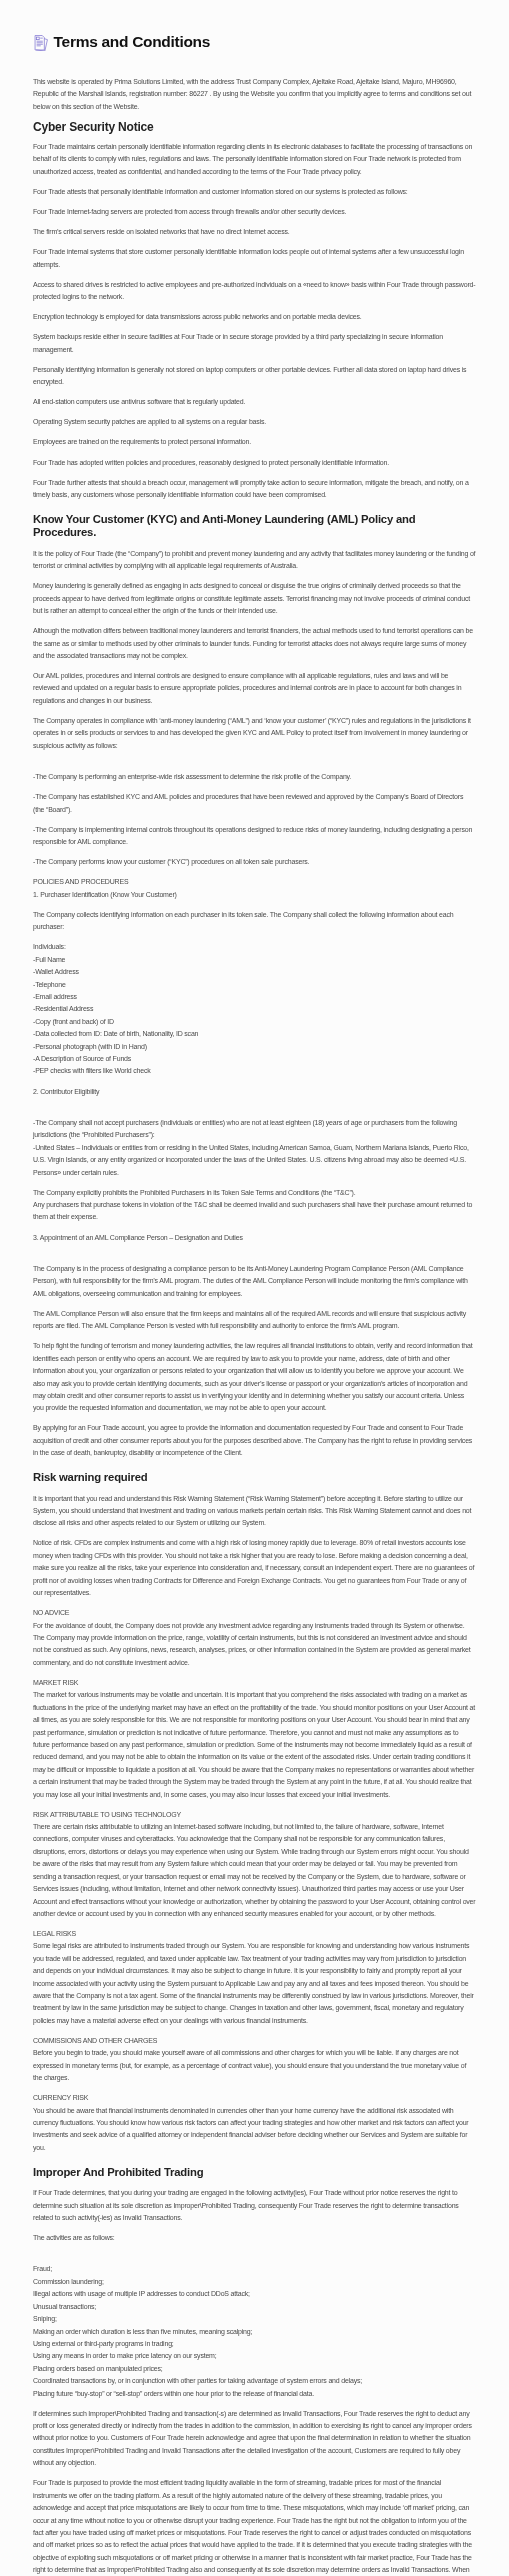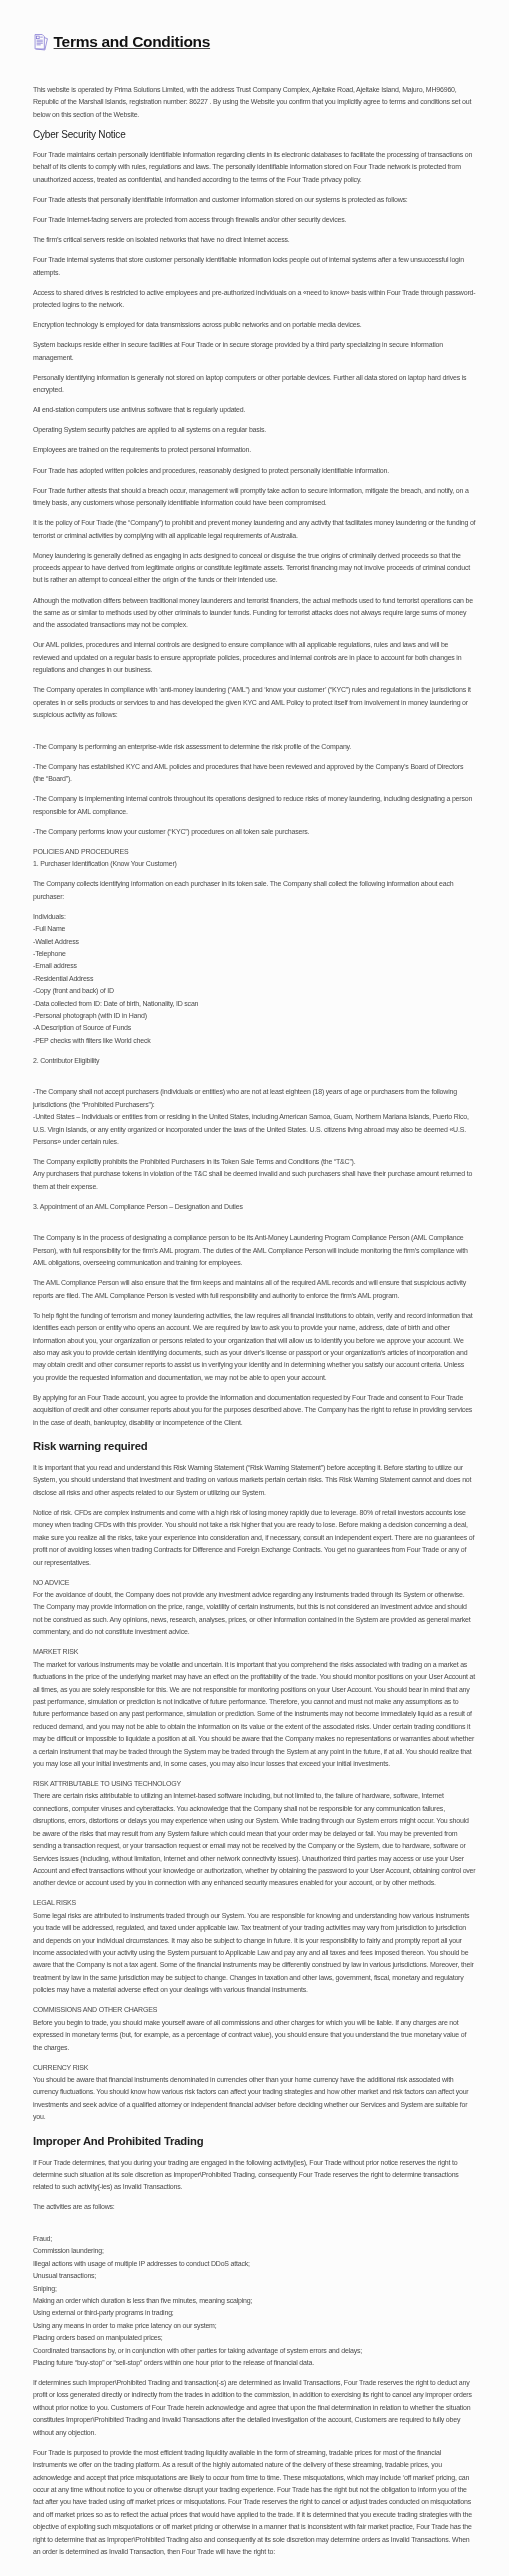--- a/index.html
+++ b/index.html
@@ -10,8 +10,8 @@
     }
     .page { padding: 0 33px 0 33px; box-sizing: border-box; width: 509px; }
     .title-row {
-      display: flex; align-items: flex-start;
-      padding-top: 33px; margin-bottom: 33px; text-decoration: underline;
+      display: flex; align-items: flex-end;
+      padding-top: 33px; margin-bottom: 25px;
     }
     .title-icon { width: 16.5px; height: 17.5px; margin-right: 4.1px; flex: 0 0 auto; }
     .page-title {

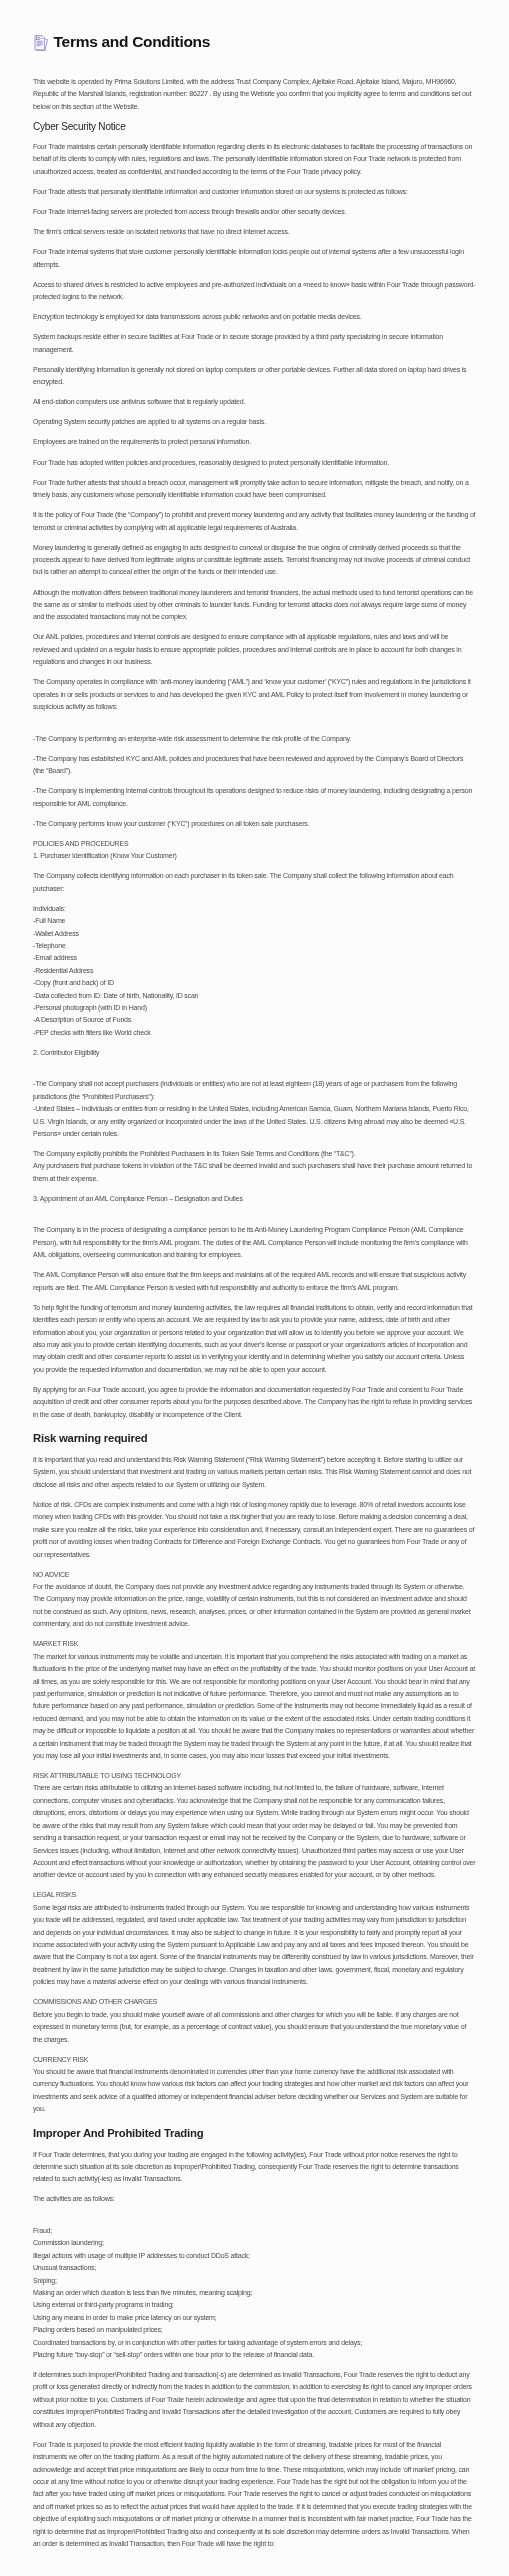--- a/index.html
+++ b/index.html
@@ -24,7 +24,7 @@
       letter-spacing: -0.2px; color: #4a4a4a;
     }
     .minor-heading {
-      font-size: 10px; font-weight: 400; color: #222; margin: 0 0 7.7px 0;
+      font-size: 12px; font-weight: 700; color: #222; margin: 0 0 7.7px 0;
       line-height: 12.4px; letter-spacing: -0.2px;
     }
     h2 {

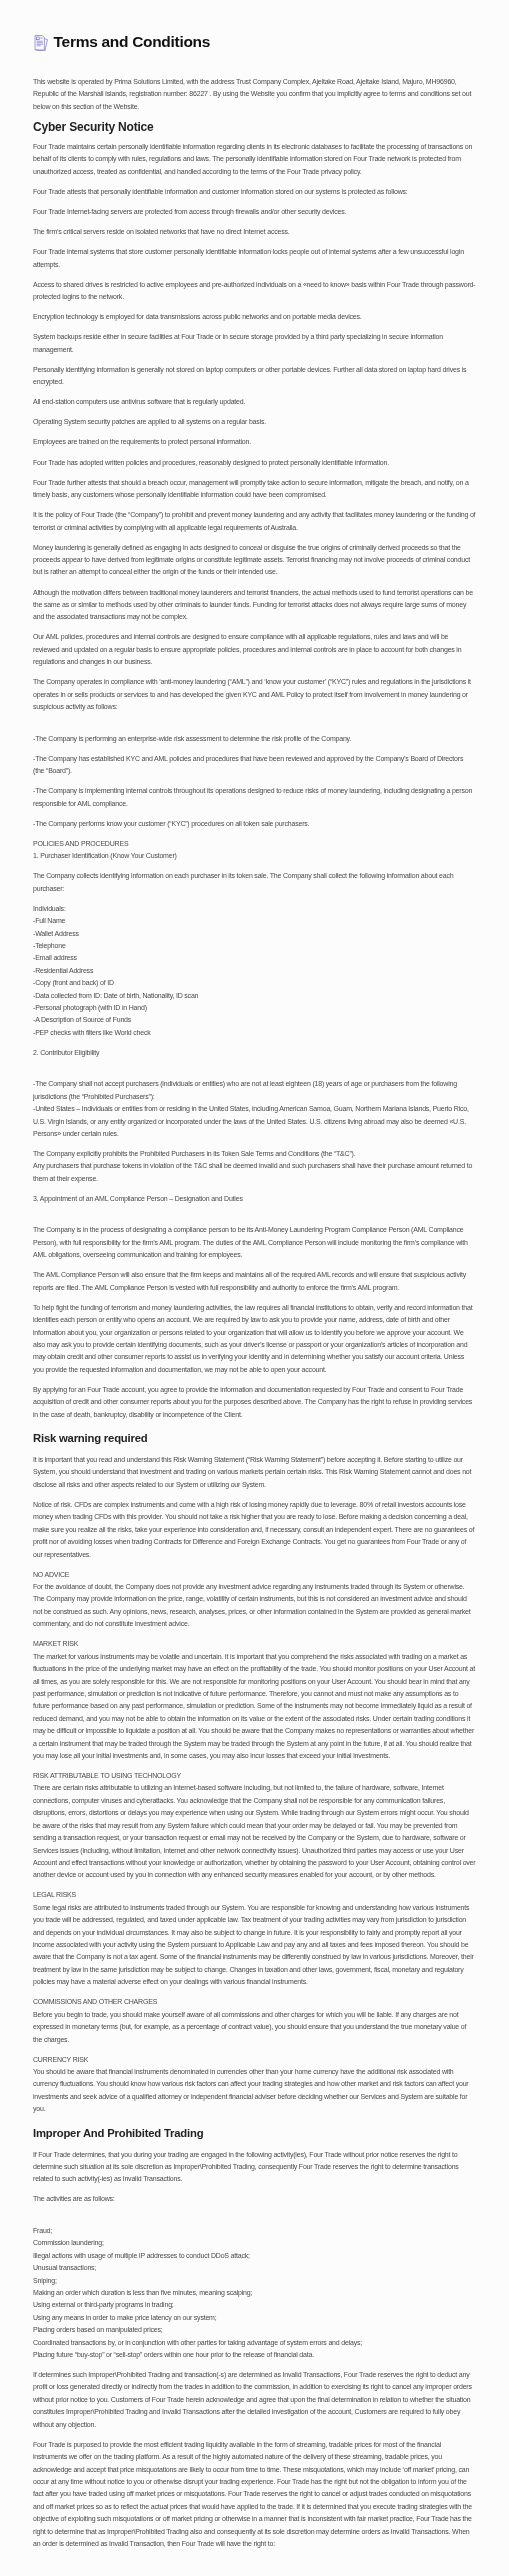--- a/index.html
+++ b/index.html
@@ -76,6 +76,7 @@
   <p>Four Trade has adopted written policies and procedures, reasonably designed to protect personally identifiable information.</p>
   <p>Four Trade further attests that should a breach occur, management will promptly take action to secure information, mitigate the breach, and notify, on a timely basis, any customers whose personally identifiable information could have been compromised.</p>
 
+  <h2>Know Your Customer (KYC) and Anti-Money Laundering (AML) Policy and Procedures.</h2>
   <p>It is the policy of Four Trade (the “Company”) to prohibit and prevent money laundering and any activity that facilitates money laundering or the funding of terrorist or criminal activities by complying with all applicable legal requirements of Australia.</p>
   <p>Money laundering is generally defined as engaging in acts designed to conceal or disguise the true origins of criminally derived proceeds so that the proceeds appear to have derived from legitimate origins or constitute legitimate assets. Terrorist financing may not involve proceeds of criminal conduct but is rather an attempt to conceal either the origin of the funds or their intended use.</p>
   <p>Although the motivation differs between traditional money launderers and terrorist financiers, the actual methods used to fund terrorist operations can be the same as or similar to methods used by other criminals to launder funds. Funding for terrorist attacks does not always require large sums of money and the associated transactions may not be complex.</p>

